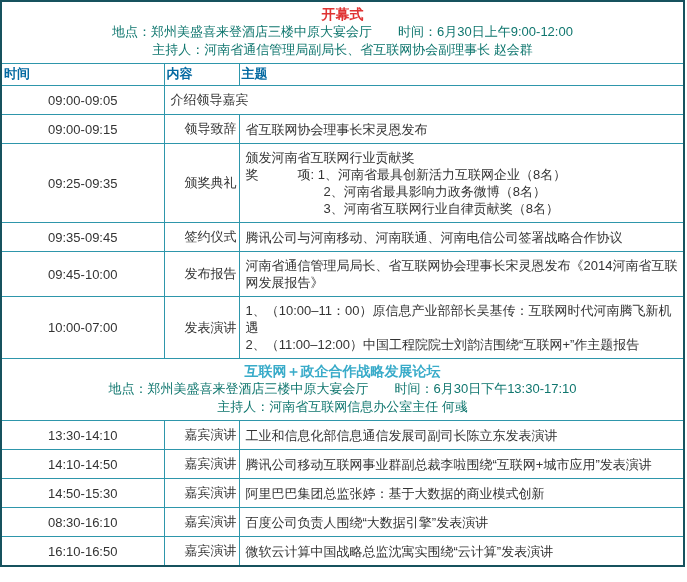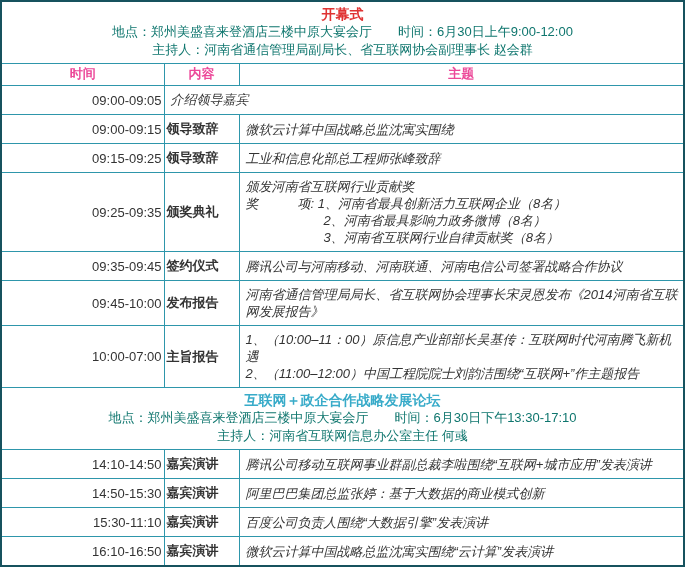--- a/index.html
+++ b/index.html
@@ -18,7 +18,7 @@
   .sec-title.cyan { color:#38abc9; }
   .sec-line { font-size:13px; line-height:18px; color:#0f766e; }
   
-  .col-header { color:#ec4899; font-weight:bold; text-align:center; padding:1px 2px 2px; font-size:13px; }
+  .col-header { color:#0369a1; font-weight:bold; padding:1px 2px 2px; font-size:13px; }
   
   .cell-time    { text-align:right; padding:5px 2px; }
   .cell-content { text-align:left; padding:5px 2px;font-weight:bold; }

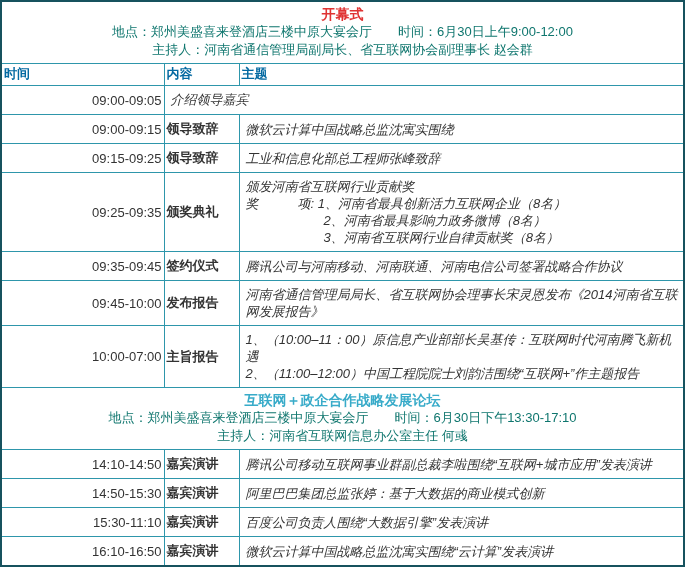--- a/index.html
+++ b/index.html
@@ -20,7 +20,7 @@
   
   .col-header { color:#0369a1; font-weight:bold; padding:1px 2px 2px; font-size:13px; }
   
-  .cell-time    { text-align:right; padding:5px 2px; }
+  .cell-time    { text-align:center; padding:5px 2px; }
   .cell-content { text-align:left; padding:5px 2px;font-weight:bold; }
   .cell-topic   { text-align:left;   padding:5px 4px 5px 6px;font-style:italic; }
   .topic-line   { line-height:17px; }

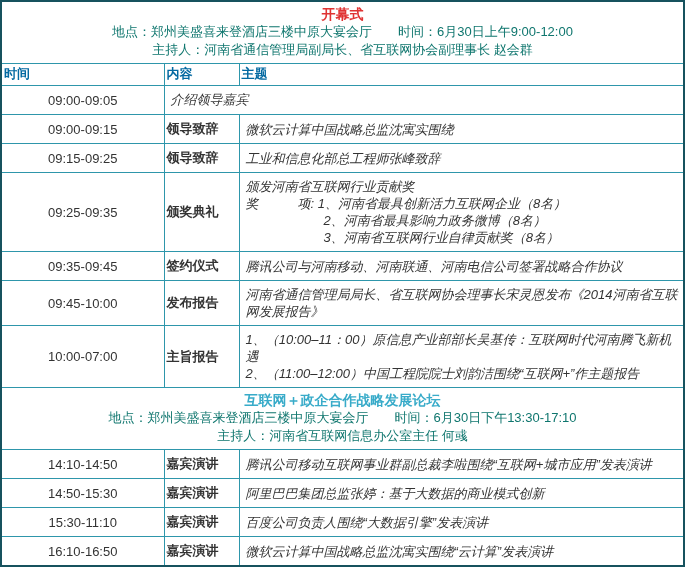--- a/index.html
+++ b/index.html
@@ -22,7 +22,7 @@
   
   .cell-time    { text-align:center; padding:5px 2px; }
   .cell-content { text-align:left; padding:5px 2px;font-weight:bold; }
-  .cell-topic   { text-align:left;   padding:5px 4px 5px 6px;font-style:italic; }
+  .cell-topic   { text-align:left;   padding:5px 4px 5px 6px; }
   .topic-line   { line-height:17px; }
 </style>
 </head>

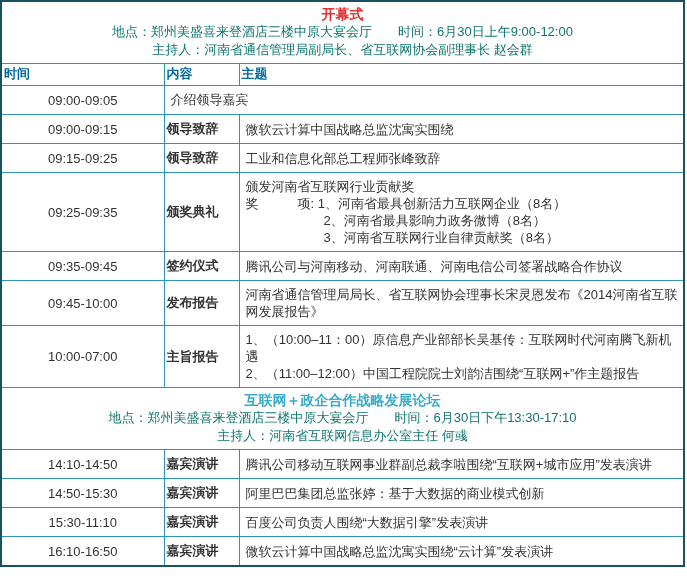--- a/index.html
+++ b/index.html
@@ -21,7 +21,7 @@
   .col-header { color:#0369a1; font-weight:bold; padding:1px 2px 2px; font-size:13px; }
   
   .cell-time    { text-align:center; padding:5px 2px; }
-  .cell-content { text-align:left; padding:5px 2px;font-weight:bold; }
+  .cell-content { text-align:right; padding:5px 2px; }
   .cell-topic   { text-align:left;   padding:5px 4px 5px 6px; }
   .topic-line   { line-height:17px; }
 </style>

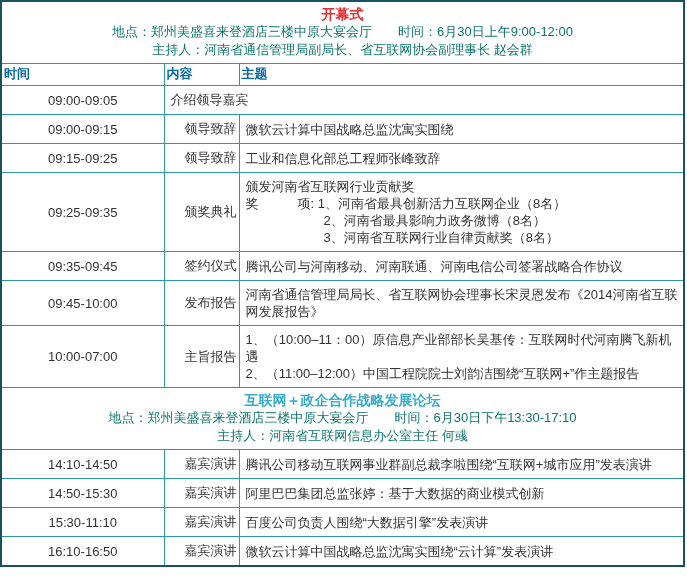--- a/index.html
+++ b/index.html
@@ -56,7 +56,7 @@
           <td class="cell-time">09:00-09:15</td>
           <td class="cell-content">领导致辞</td>
           <td class="cell-topic">
-            <div class="topic-line">微软云计算中国战略总监沈寓实围绕</div>
+            <div class="topic-line">省互联网协会理事长宋灵恩发布</div>
           </td>
         </tr>
         <tr class="agenda-row">

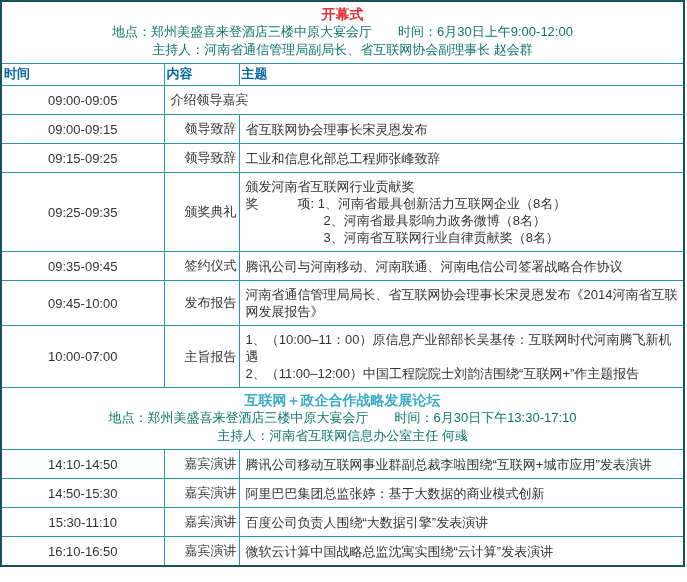--- a/index.html
+++ b/index.html
@@ -57,13 +57,6 @@
           <td class="cell-content">领导致辞</td>
           <td class="cell-topic">
             <div class="topic-line">省互联网协会理事长宋灵恩发布</div>
-          </td>
-        </tr>
-        <tr class="agenda-row">
-          <td class="cell-time">09:15-09:25</td>
-          <td class="cell-content">领导致辞</td>
-          <td class="cell-topic">
-            <div class="topic-line">工业和信息化部总工程师张峰致辞</div>
           </td>
         </tr>
         <tr class="agenda-row">

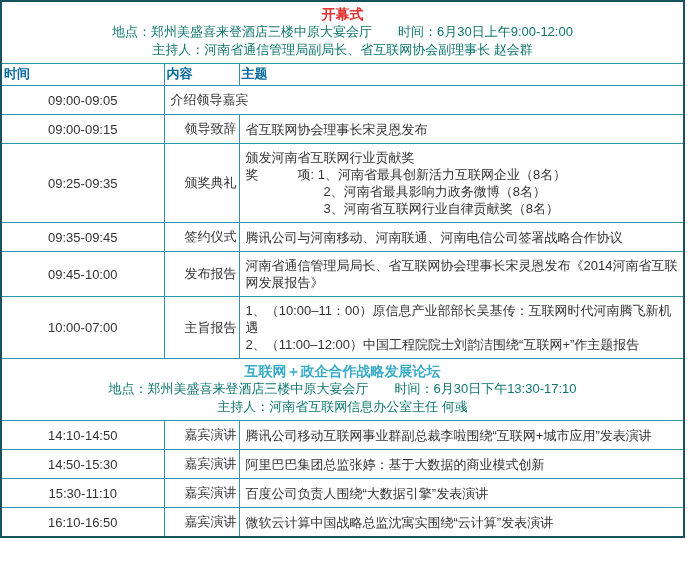--- a/index.html
+++ b/index.html
@@ -85,7 +85,7 @@
         </tr>
         <tr class="agenda-row">
           <td class="cell-time">10:00-07:00</td>
-          <td class="cell-content">主旨报告</td>
+          <td class="cell-content">发表演讲</td>
           <td class="cell-topic">
             <div class="topic-line">1、（10:00–11：00）原信息产业部部长吴基传：互联网时代河南腾飞新机遇</div>
             <div class="topic-line">2、（11:00–12:00）中国工程院院士刘韵洁围绕“互联网+”作主题报告</div>

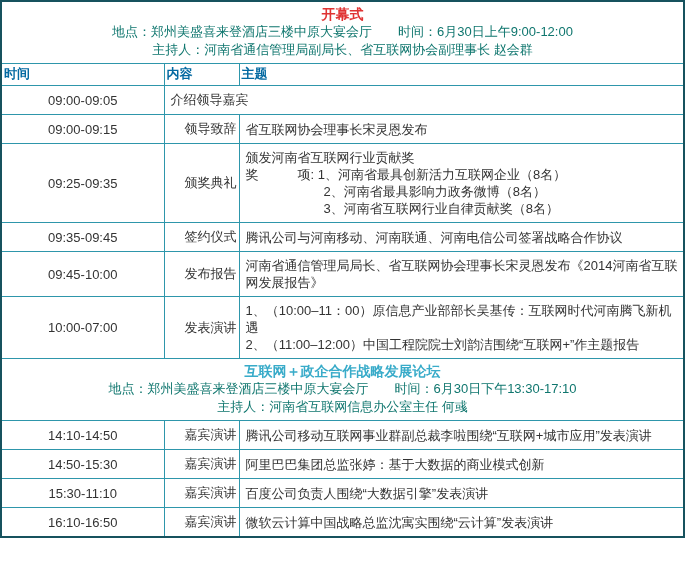--- a/index.html
+++ b/index.html
@@ -99,6 +99,13 @@
           </td>
         </tr>
         <tr class="agenda-row">
+          <td class="cell-time">13:30-14:10</td>
+          <td class="cell-content">嘉宾演讲</td>
+          <td class="cell-topic">
+            <div class="topic-line">工业和信息化部信息通信发展司副司长陈立东发表演讲</div>
+          </td>
+        </tr>
+        <tr class="agenda-row">
           <td class="cell-time">14:10-14:50</td>
           <td class="cell-content">嘉宾演讲</td>
           <td class="cell-topic">

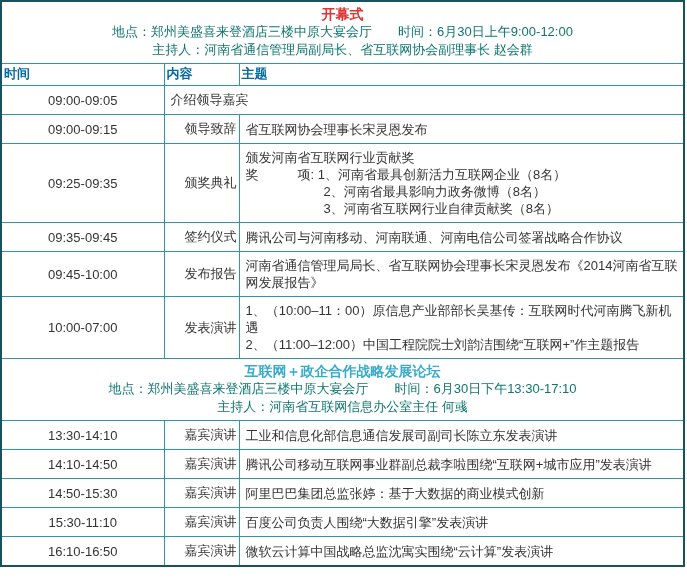--- a/index.html
+++ b/index.html
@@ -120,7 +120,7 @@
           </td>
         </tr>
         <tr class="agenda-row">
-          <td class="cell-time">15:30-11:10</td>
+          <td class="cell-time">08:30-16:10</td>
           <td class="cell-content">嘉宾演讲</td>
           <td class="cell-topic">
             <div class="topic-line">百度公司负责人围绕“大数据引擎”发表演讲</div>

